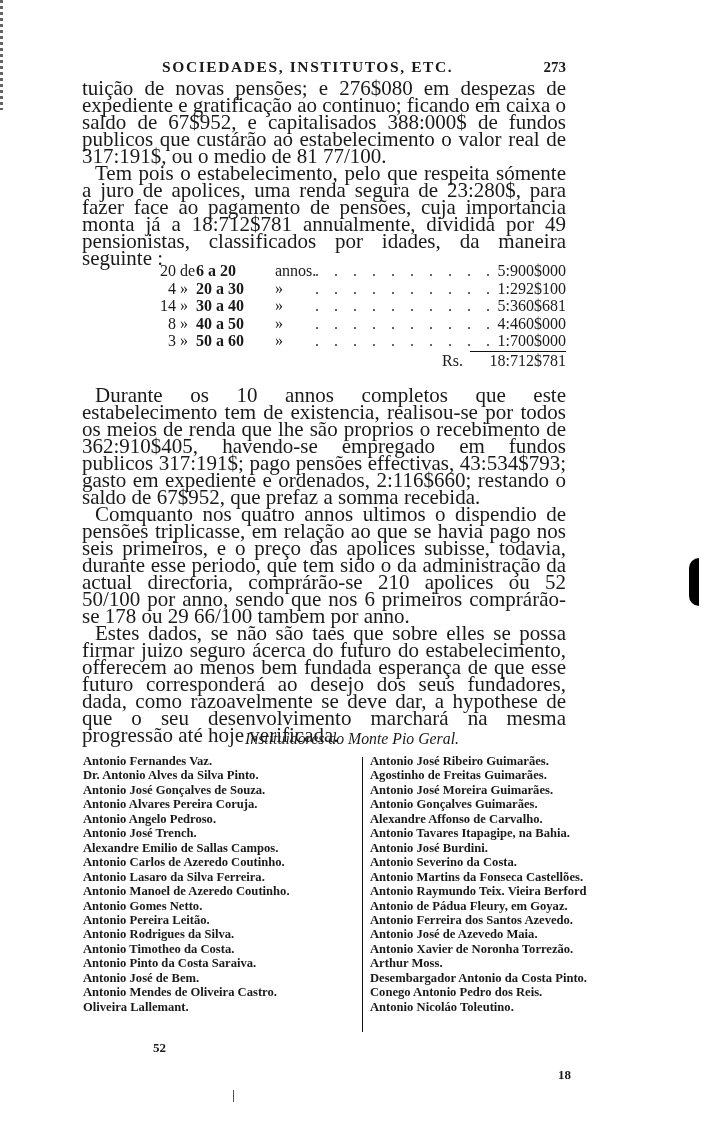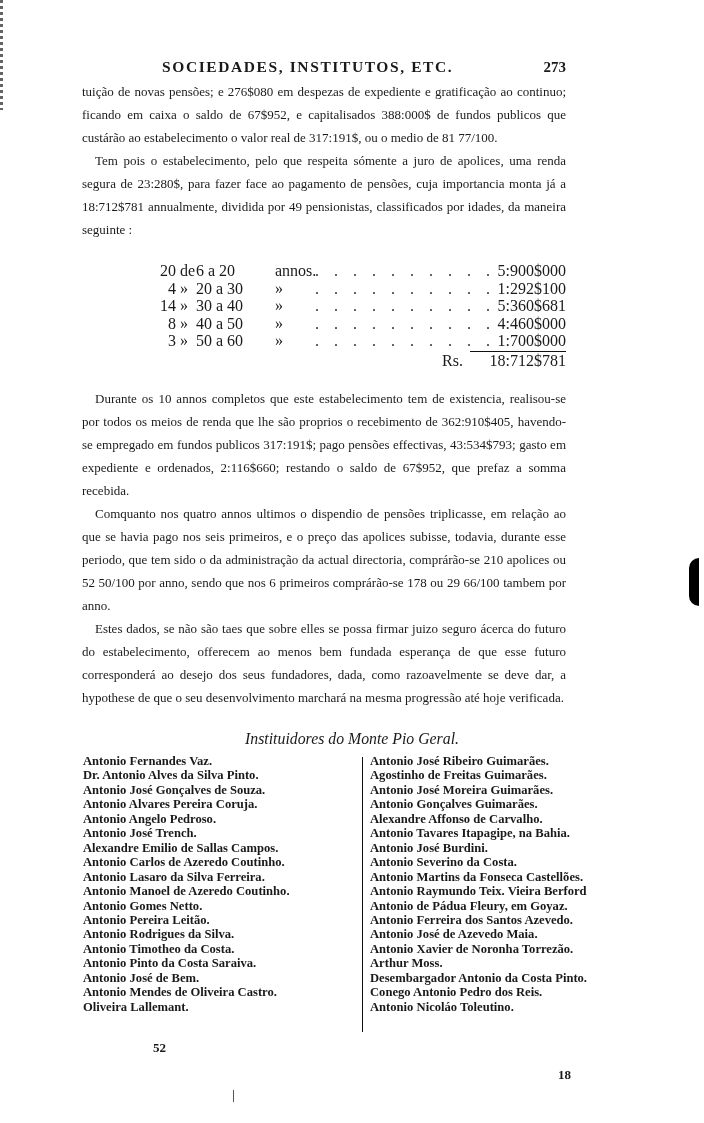--- a/index.html
+++ b/index.html
@@ -33,7 +33,7 @@
   .text {
     position: absolute; left: 82px; width: 484px;
     font-family: "Liberation Serif", serif;
-    font-size: 13px; line-height: 23px; text-align: justify;
+    font-size: 21px; line-height: 17px; text-align: justify;
     text-align-last: auto;
   }
   .text p { margin: 0; text-indent: 13px; }

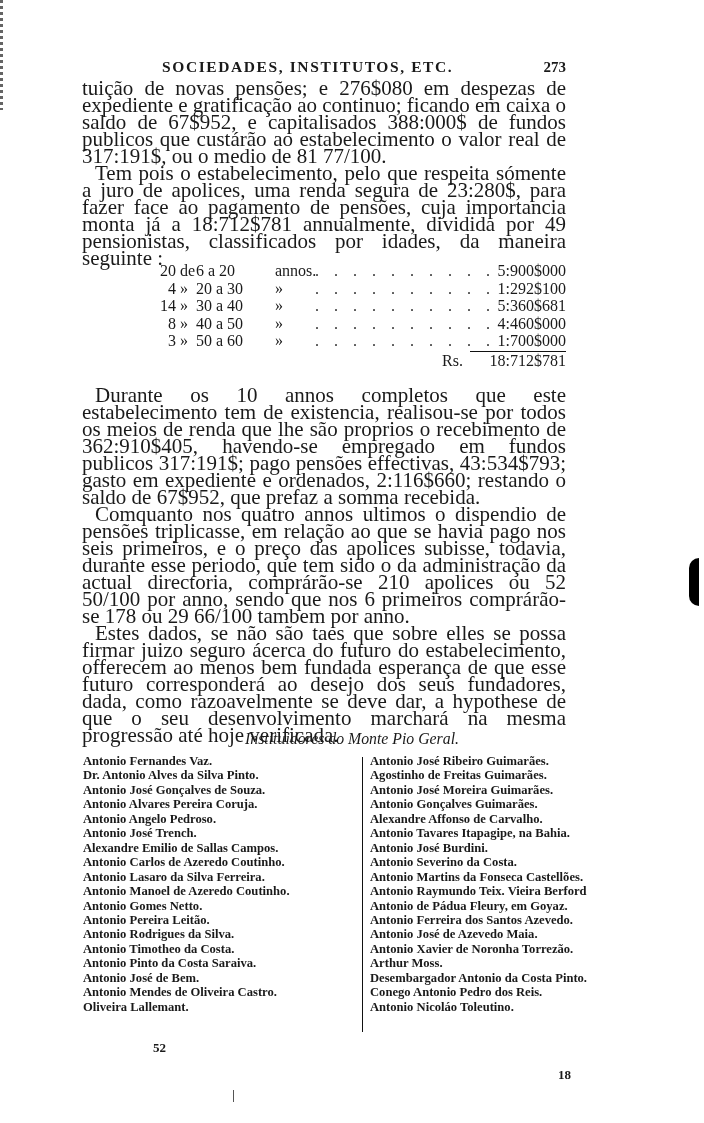--- a/index.html
+++ b/index.html
@@ -47,7 +47,7 @@
   .trow { position: relative; height: 17.5px; white-space: nowrap; }
   .c-count { position: absolute; right: 390px; }
   .c-word  { position: absolute; left: 40px; }
-  .c-range { position: absolute; left: 56px; }
+  .c-range { position: absolute; left: 56px; font-weight: bold; }
   .c-unit  { position: absolute; left: 135px; }
   .c-dots  { position: absolute; left: 175px; letter-spacing: 5.5px; color: #333; }
   .c-amount { position: absolute; right: 0; }

